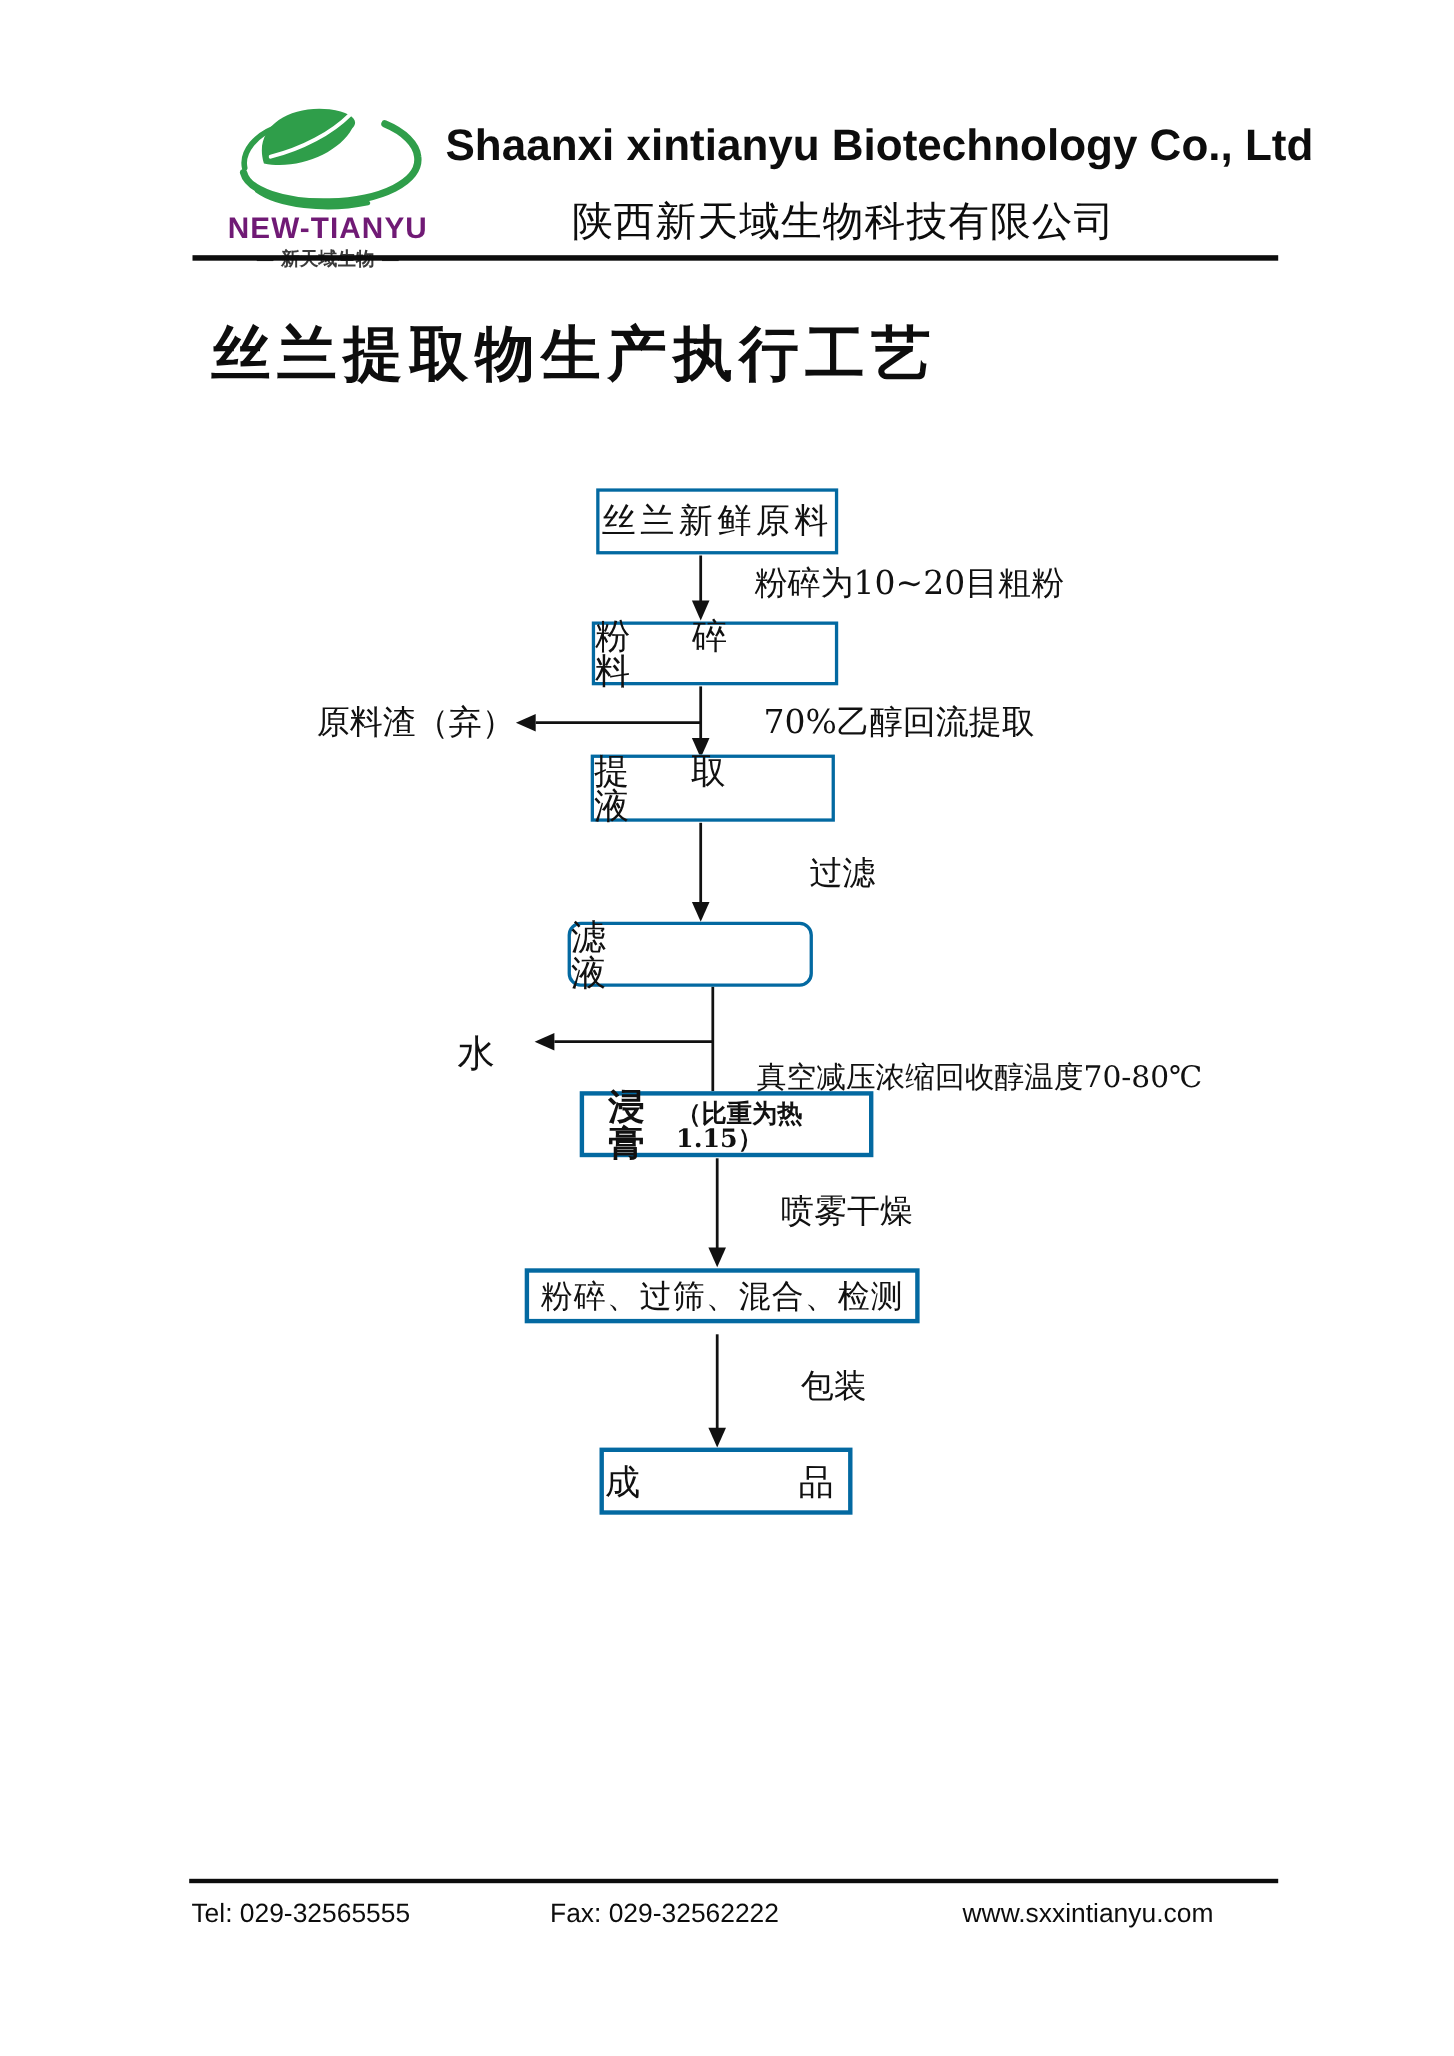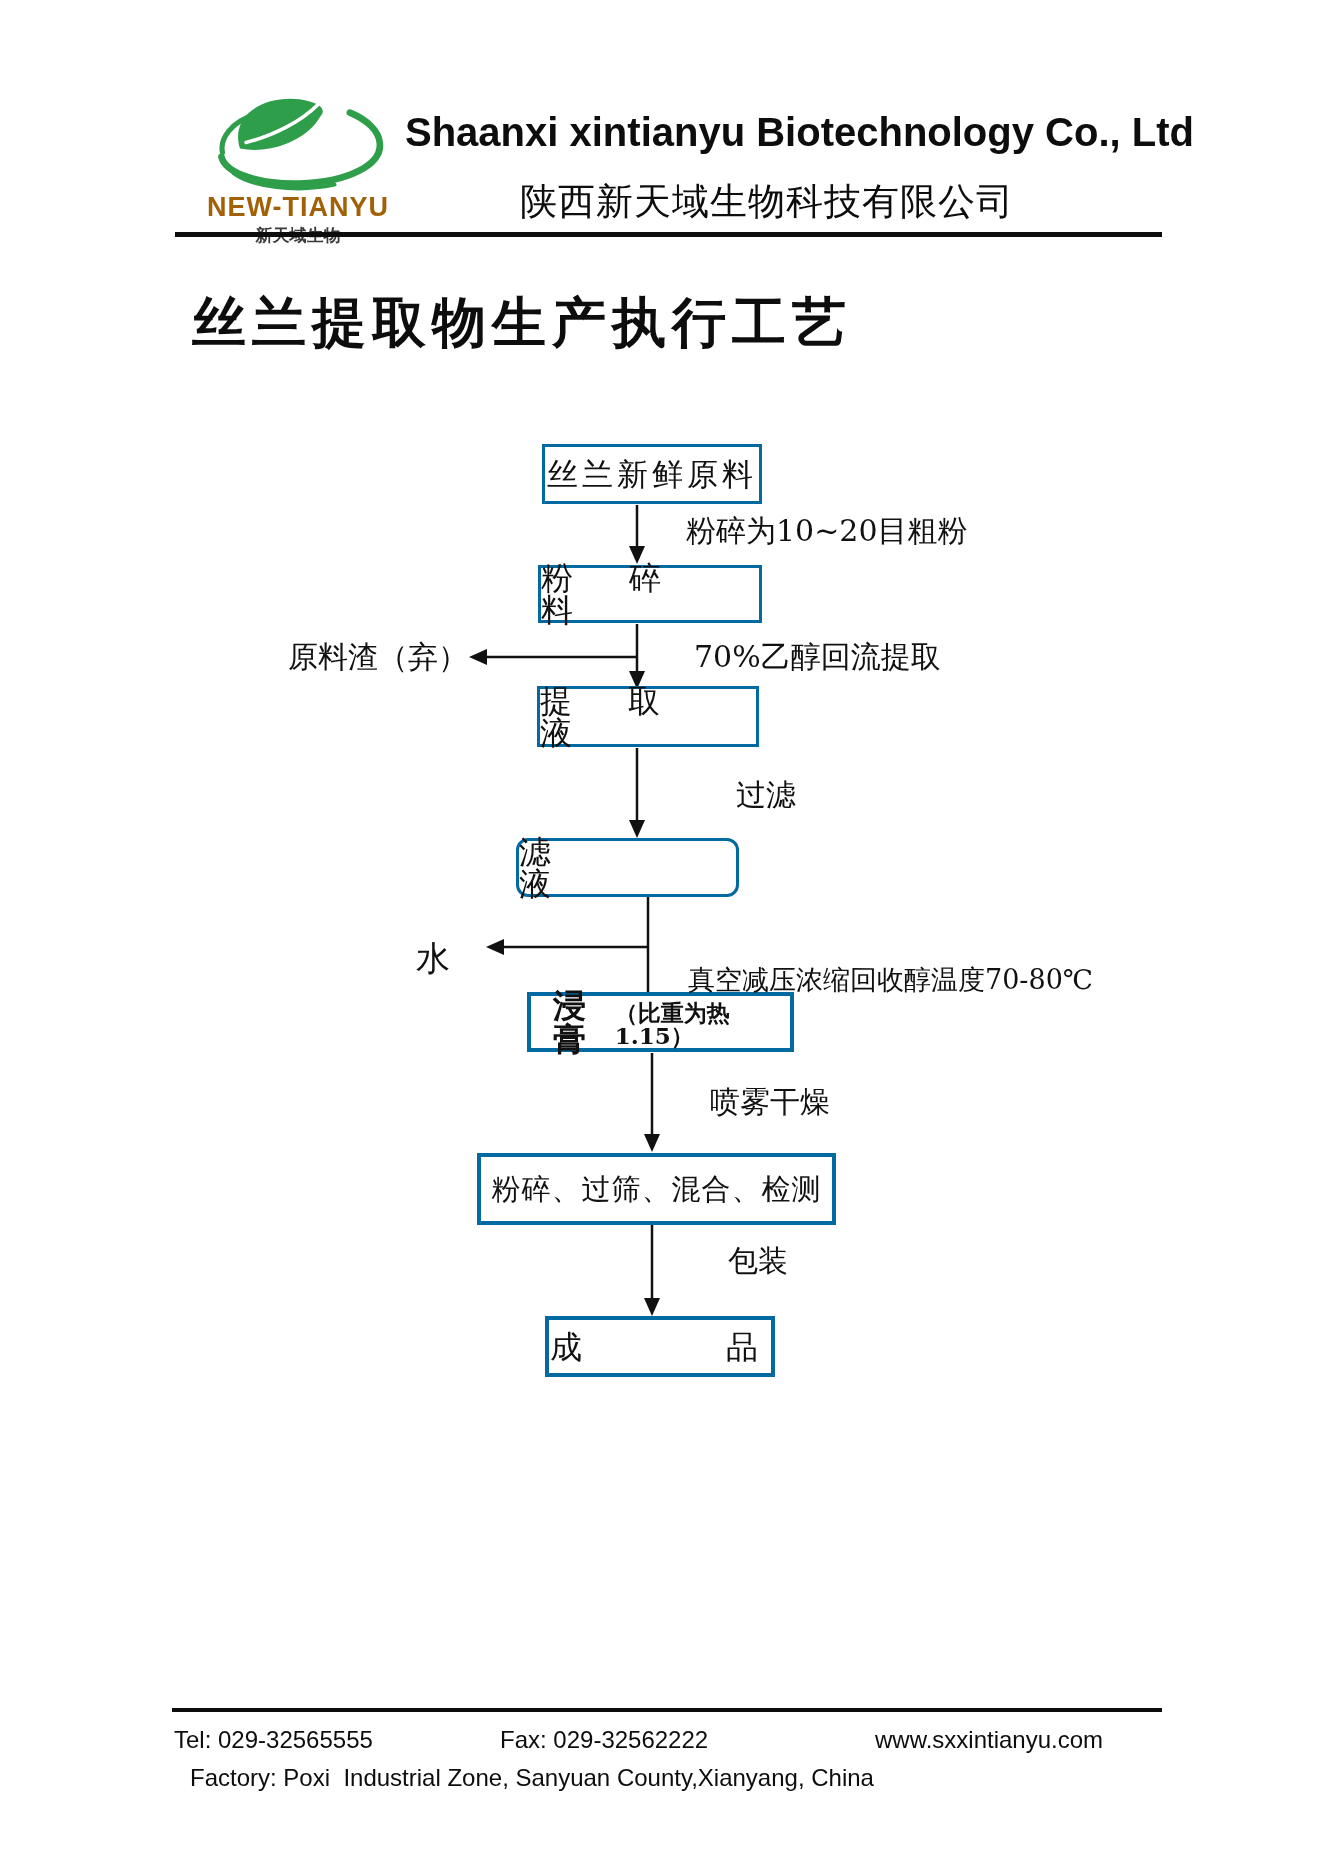--- a/index.html
+++ b/index.html
@@ -19,7 +19,7 @@
     position:absolute;left:178px;top:192px;width:240px;
     text-align:center;
     font-family:"Liberation Sans", sans-serif;
-    font-weight:bold;font-size:27px;letter-spacing:1px;color:#a16207;
+    font-weight:bold;font-size:27px;letter-spacing:1px;color:#701a75;
   }
   .logo-cn{
     position:absolute;left:178px;top:224px;width:240px;

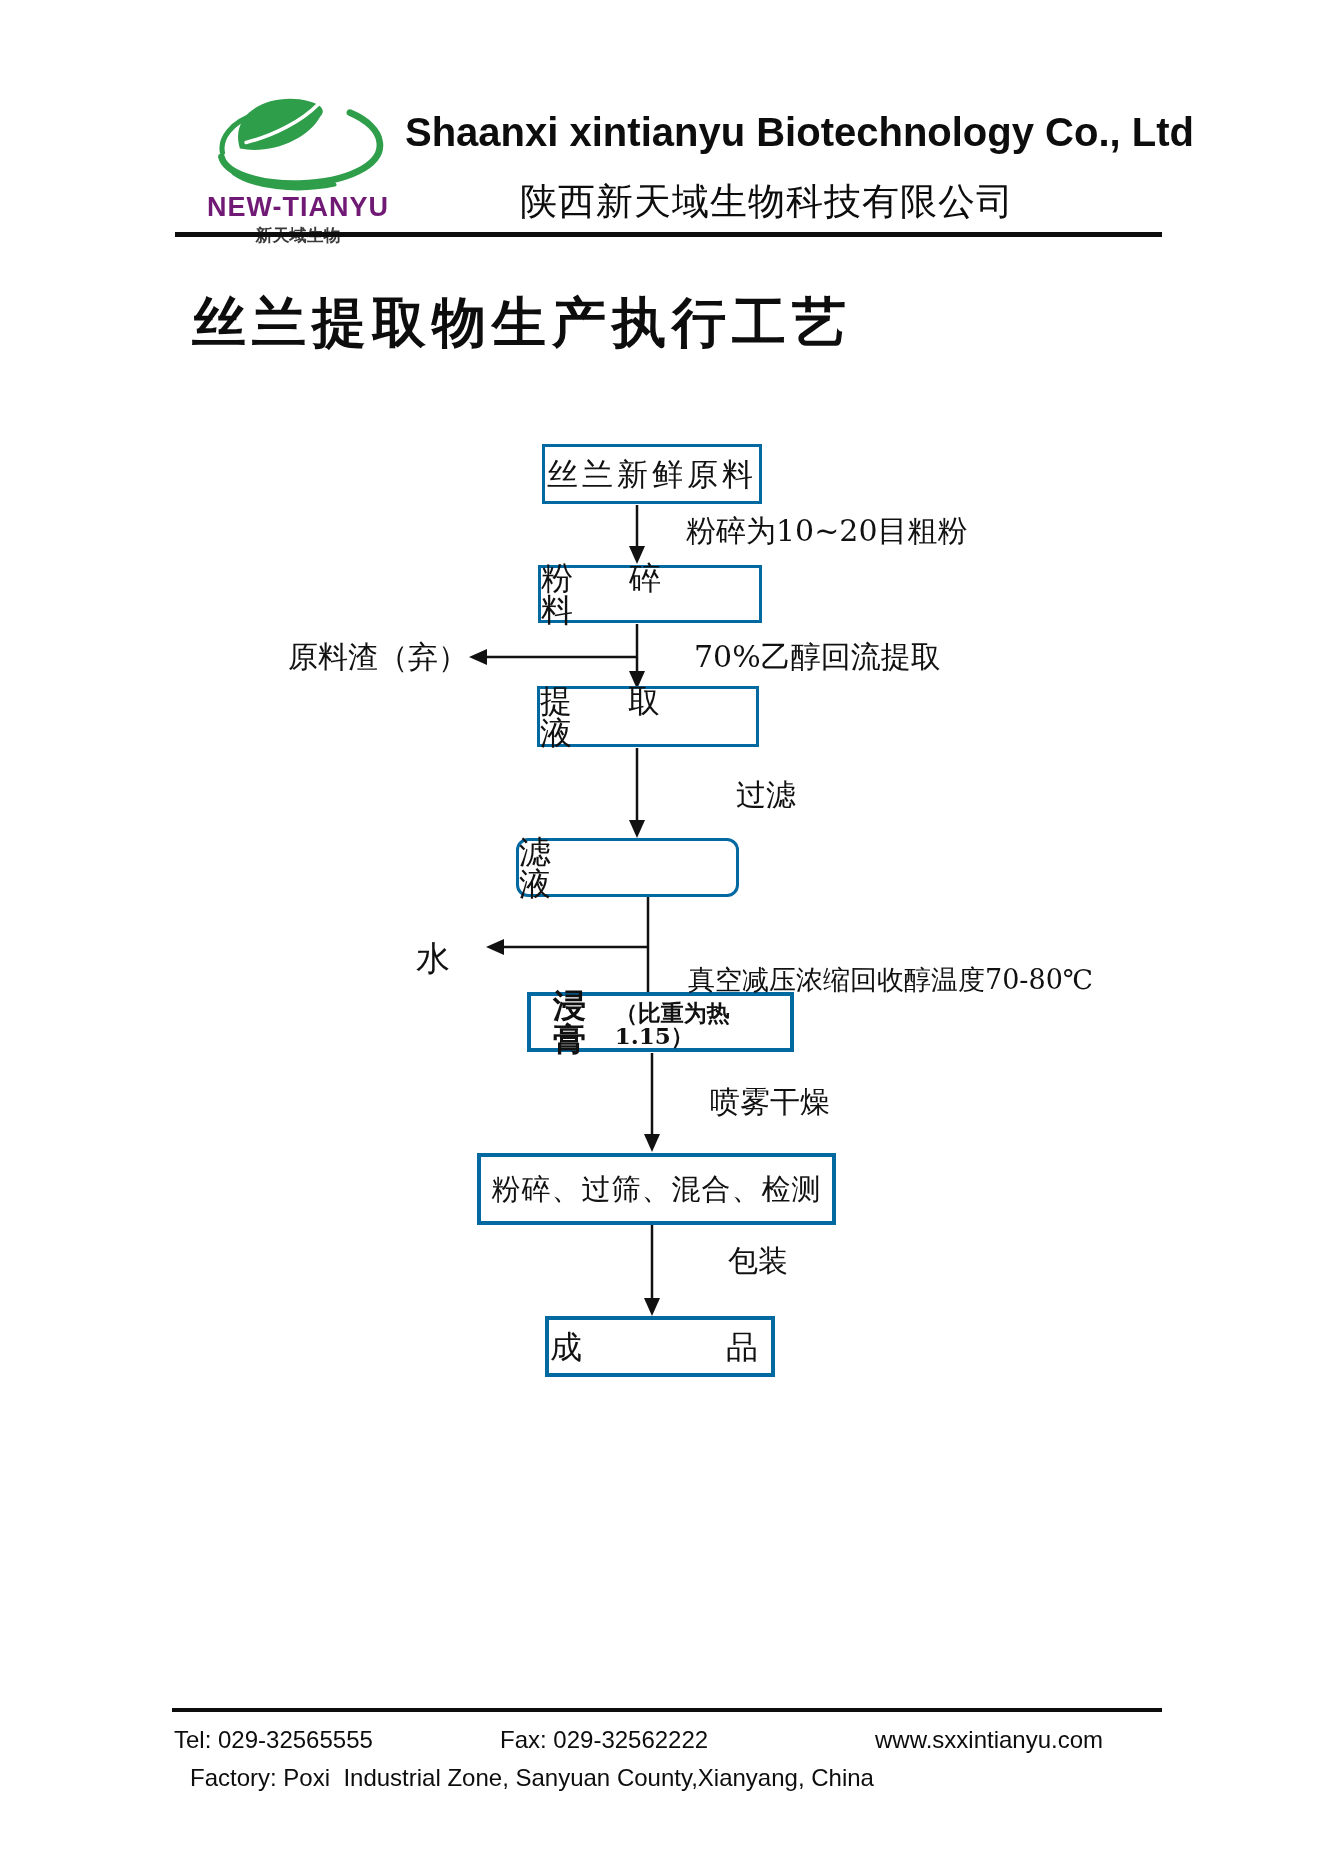--- a/index.html
+++ b/index.html
@@ -69,7 +69,7 @@
   .b5{left:527px;top:992px;width:267px;height:60px;justify-content:flex-start;padding-left:22px;}
   .b5 .main{font-size:33px;font-weight:bold;}
   .b5 .sub{font-size:23px;font-weight:bold;margin-left:2px;position:relative;top:2px;}
-  .b6{left:477px;top:1153px;width:359px;height:72px;font-size:29px;letter-spacing:1px;}
+  .b6{left:477px;top:1153px;width:359px;height:50px;font-size:29px;letter-spacing:1px;}
   .b7{left:545px;top:1316px;width:230px;height:61px;}
 
   .edge-label{position:absolute;font-size:30px;color:#111;line-height:1;white-space:nowrap;}

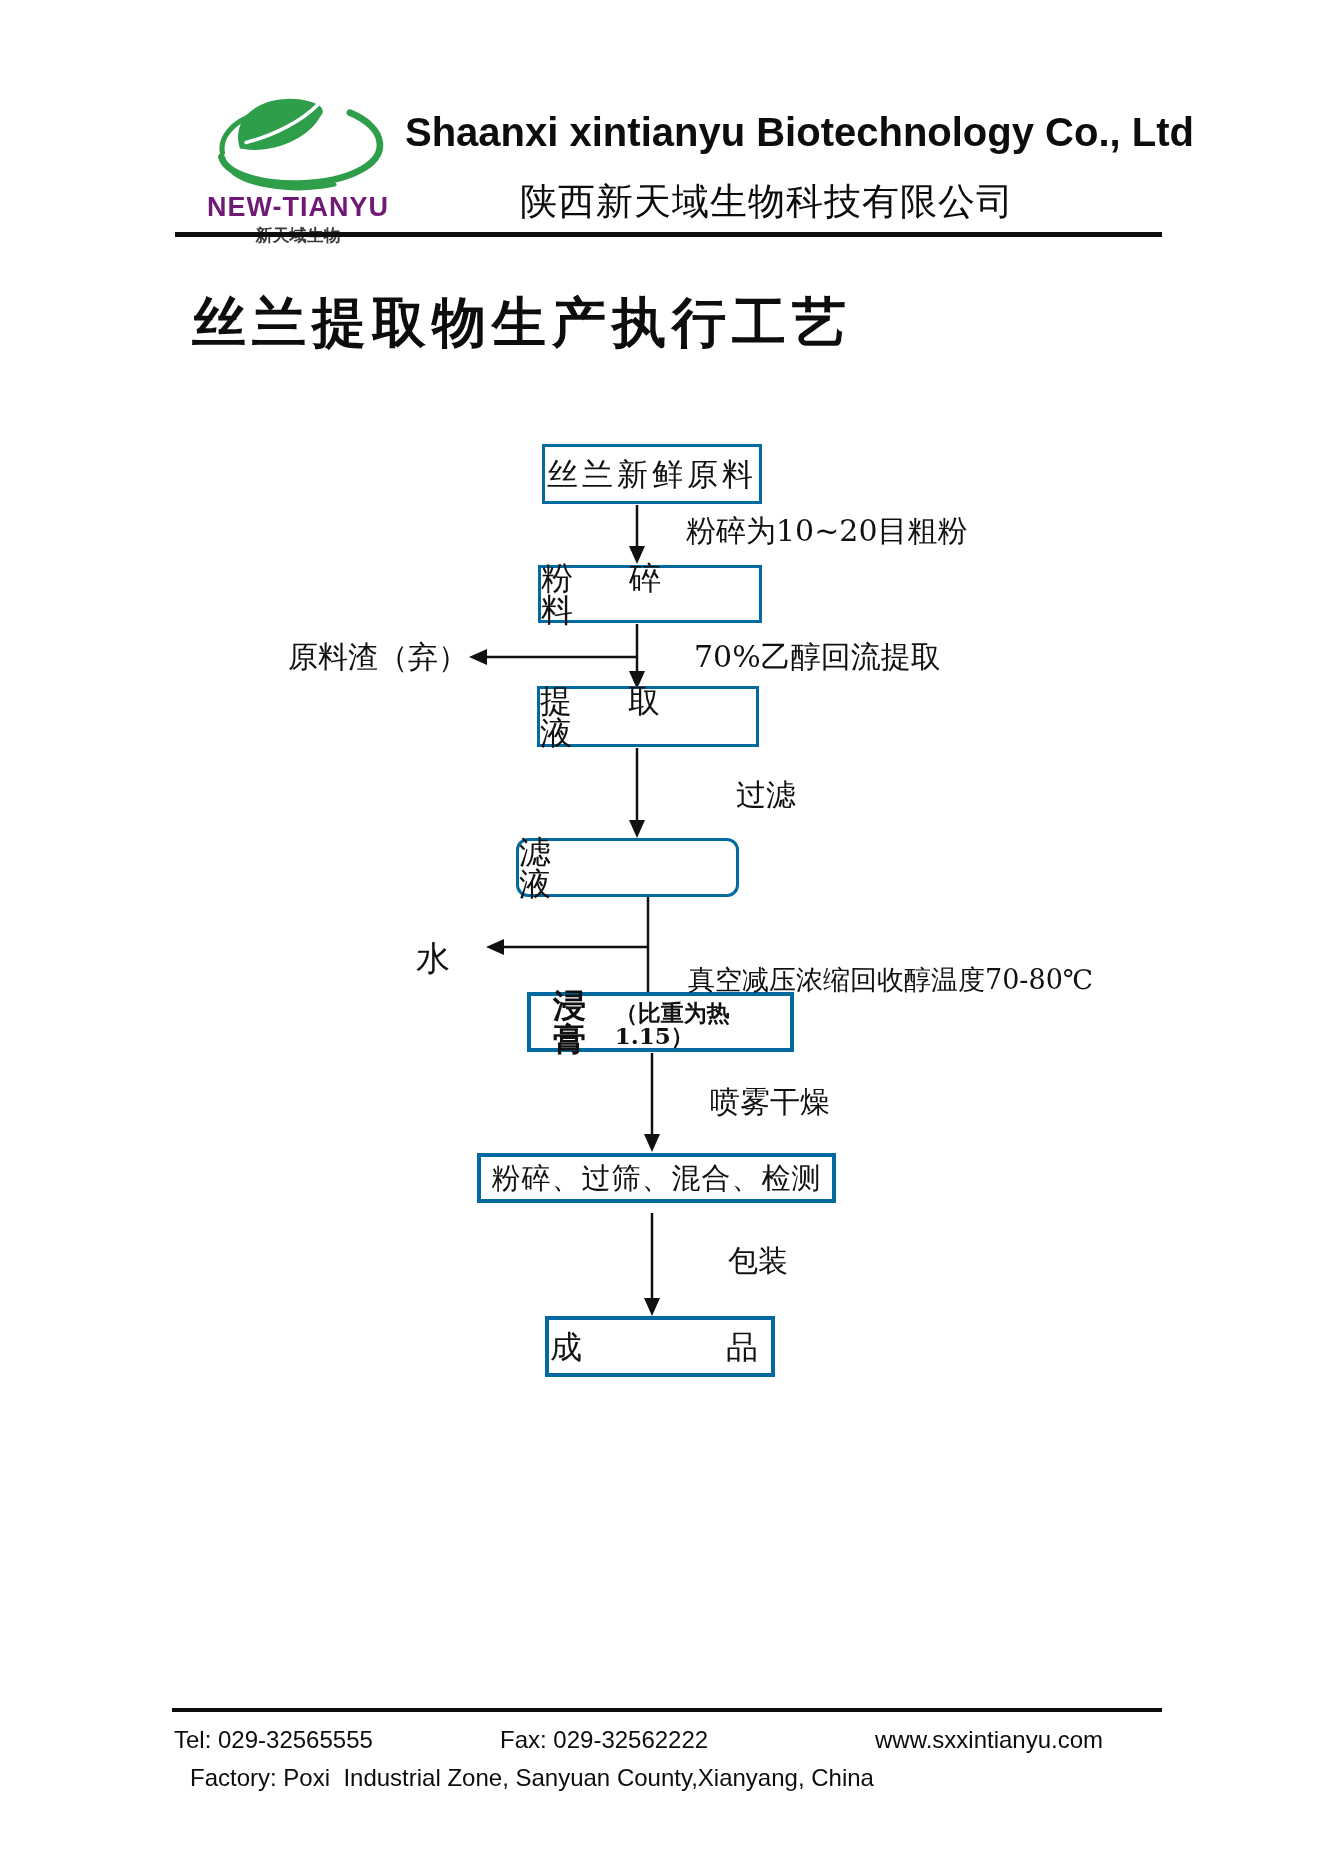--- a/index.html
+++ b/index.html
@@ -167,7 +167,6 @@
   <div class="foot foot-tel">Tel: 029-32565555</div>
   <div class="foot foot-fax">Fax: 029-32562222</div>
   <div class="foot foot-web">www.sxxintianyu.com</div>
-  <div class="foot foot-factory">Factory: Poxi  Industrial Zone, Sanyuan County,Xianyang, China</div>
 
 </div>
 

